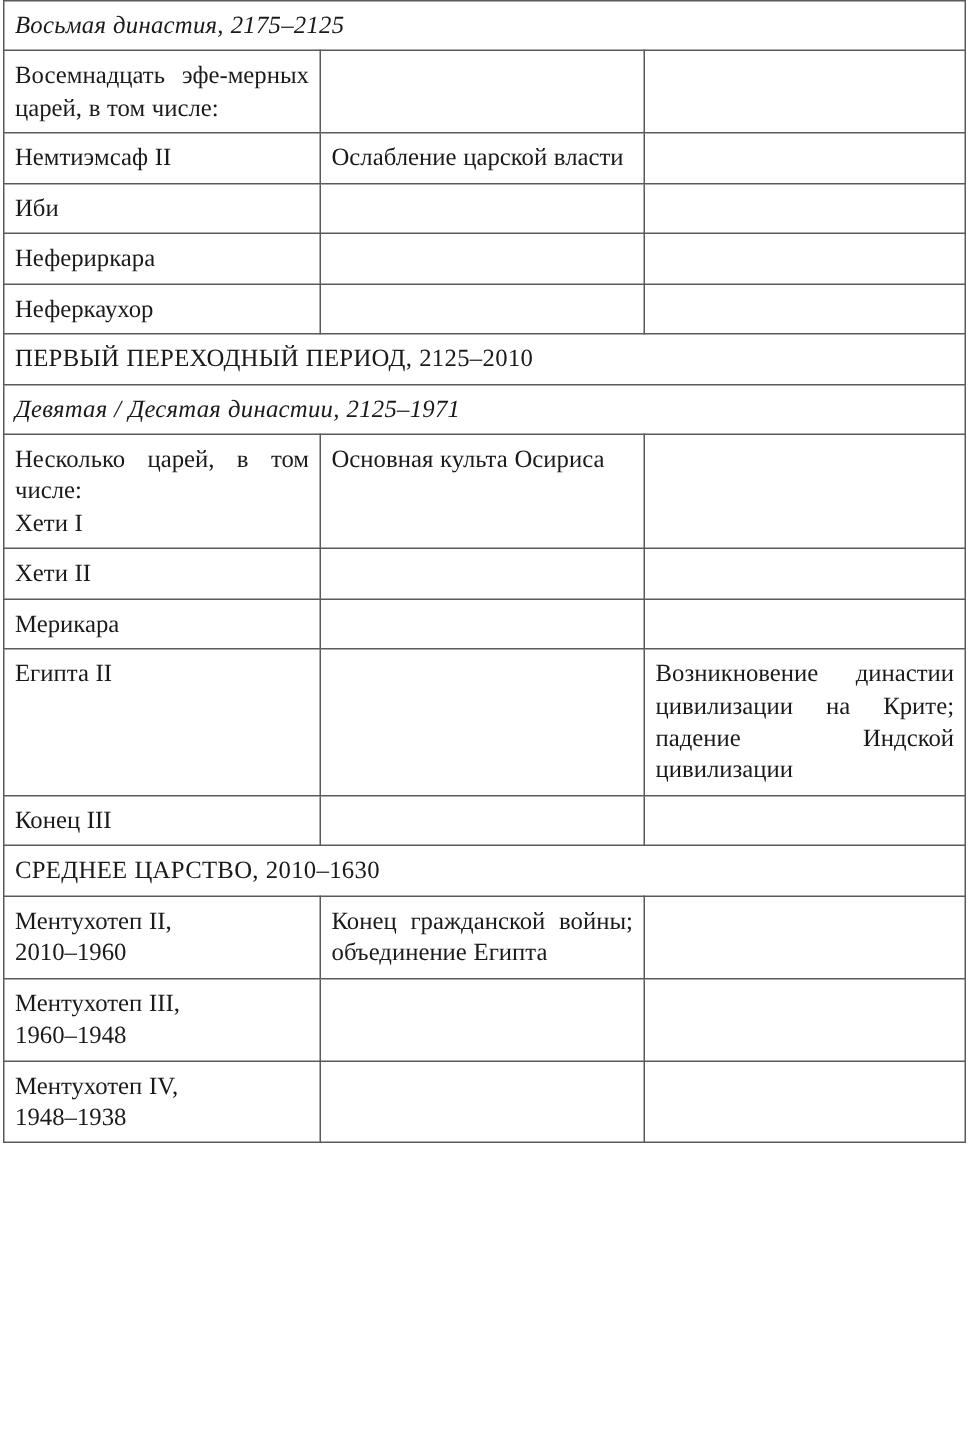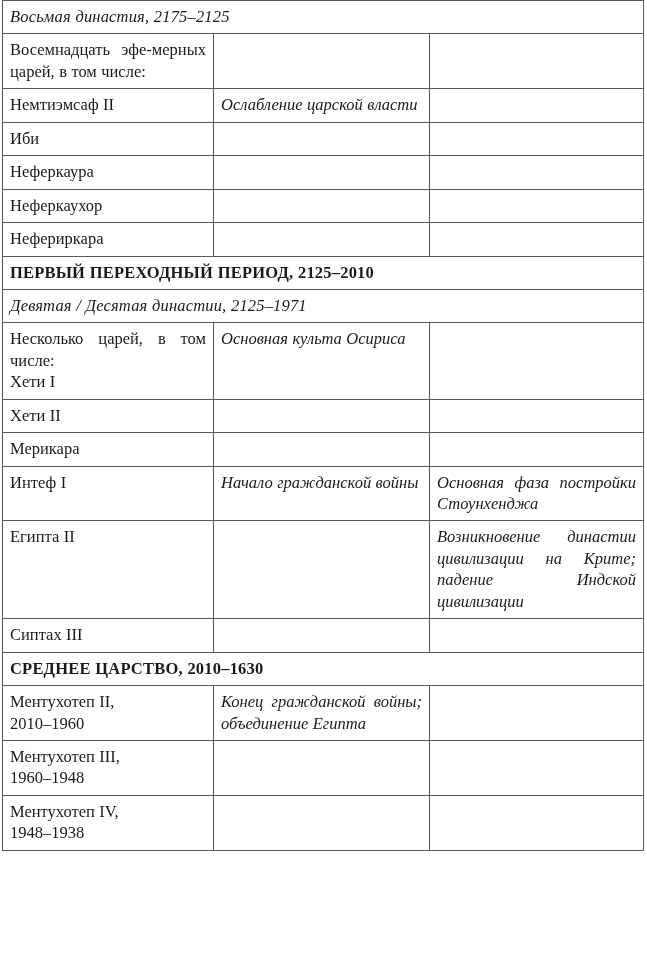--- a/index.html
+++ b/index.html
@@ -69,7 +69,6 @@
   td.event-cell {
     text-align: justify;
     text-justify: inter-word;
-    font-style: italic;
   }
   td.blank-cell { }
 </style>

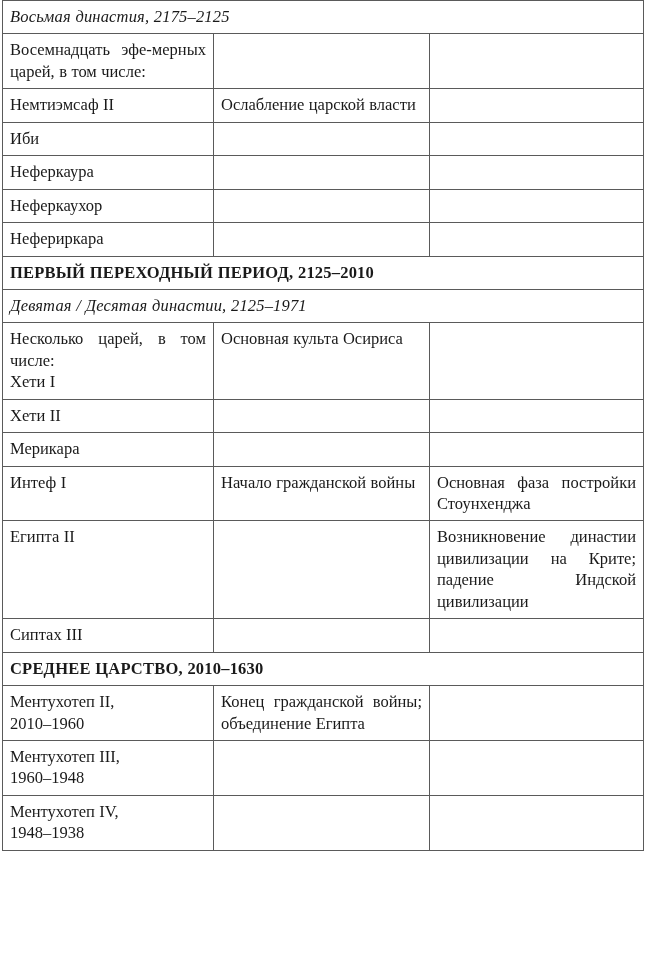--- a/index.html
+++ b/index.html
@@ -101,11 +101,6 @@
         <td class="event-cell blank-cell"></td>
       </tr>
       <tr>
-        <td class="ruler-cell">Неферкаура</td>
-        <td class="event-cell blank-cell"></td>
-        <td class="event-cell blank-cell"></td>
-      </tr>
-      <tr>
         <td class="ruler-cell">Неферкаухор</td>
         <td class="event-cell blank-cell"></td>
         <td class="event-cell blank-cell"></td>

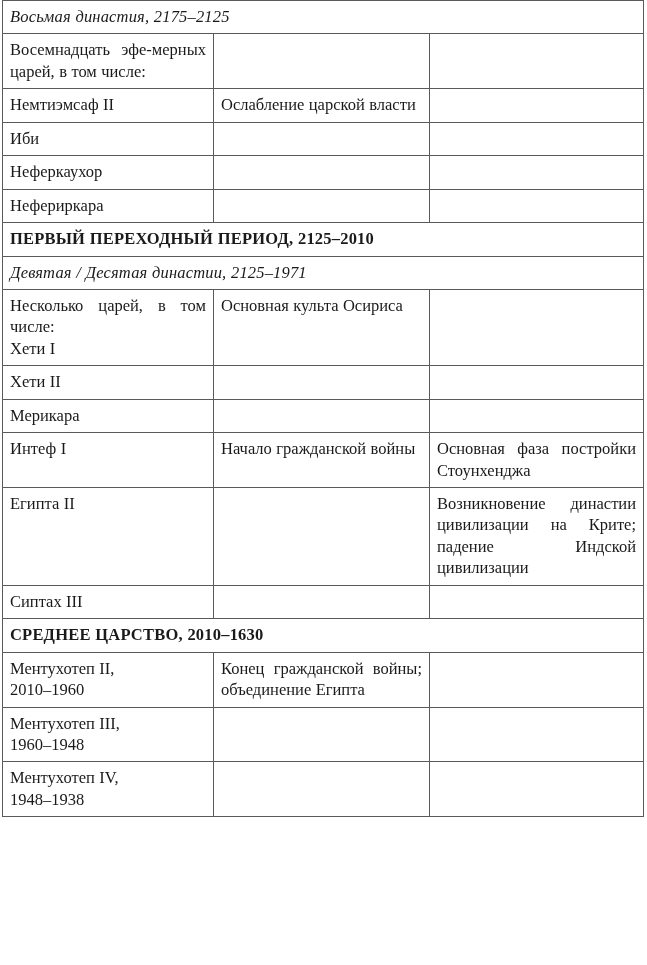--- a/index.html
+++ b/index.html
@@ -101,12 +101,12 @@
         <td class="event-cell blank-cell"></td>
       </tr>
       <tr>
-        <td class="ruler-cell">Неферкаухор</td>
+        <td class="ruler-cell">Нефериркара</td>
         <td class="event-cell blank-cell"></td>
         <td class="event-cell blank-cell"></td>
       </tr>
       <tr>
-        <td class="ruler-cell">Нефериркара</td>
+        <td class="ruler-cell">Неферкаухор</td>
         <td class="event-cell blank-cell"></td>
         <td class="event-cell blank-cell"></td>
       </tr>

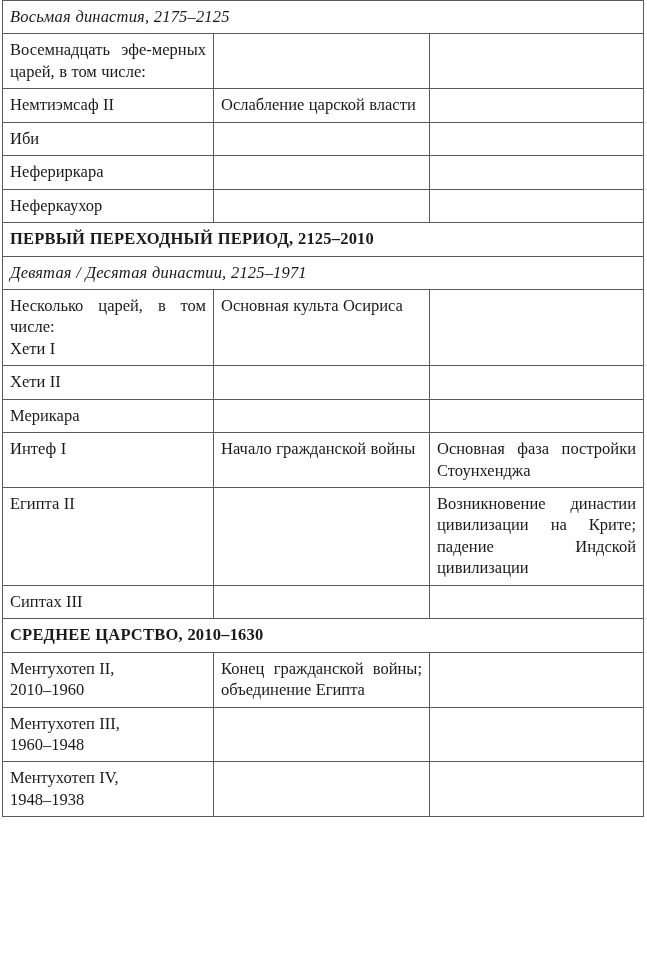--- a/index.html
+++ b/index.html
@@ -54,7 +54,7 @@
   
   td.period-band {
     text-align: center;
-    font-weight: bold;
+    font-weight: normal;
     font-size: 16.5px;
     letter-spacing: 0.012em;
     padding-top: 6px;

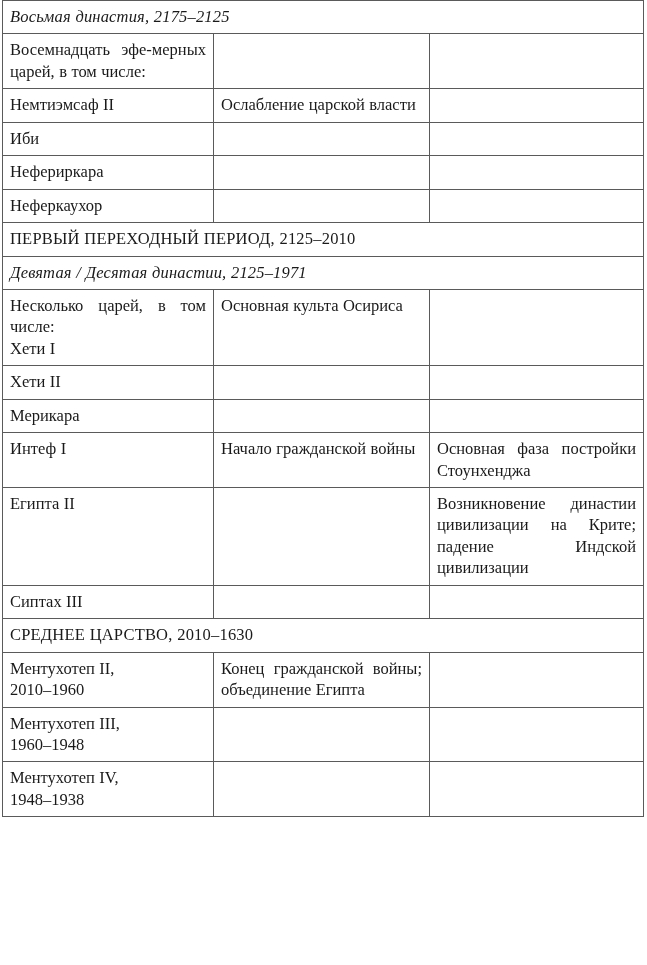--- a/index.html
+++ b/index.html
@@ -132,11 +132,6 @@
         <td class="event-cell blank-cell"></td>
       </tr>
       <tr>
-        <td class="ruler-cell">Интеф I</td>
-        <td class="event-cell">Начало гражданской войны</td>
-        <td class="event-cell">Основная фаза постройки Стоунхенджа</td>
-      </tr>
-      <tr>
         <td class="ruler-cell">Египта II</td>
         <td class="event-cell blank-cell"></td>
         <td class="event-cell">Возникновение династии цивилизации на Крите; падение Индской цивилизации</td>

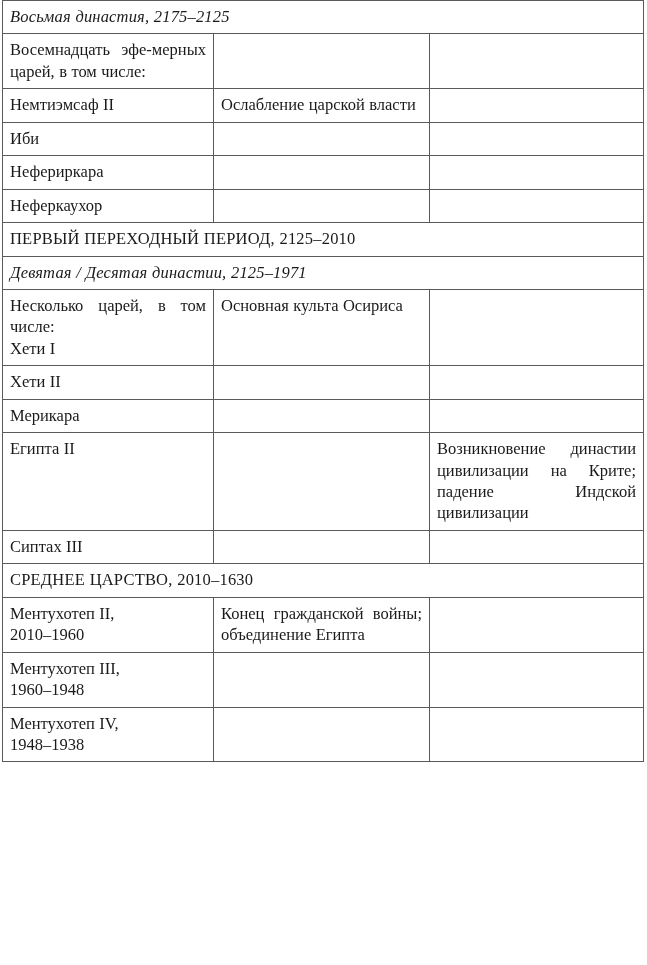--- a/index.html
+++ b/index.html
@@ -137,7 +137,7 @@
         <td class="event-cell">Возникновение династии цивилизации на Крите; падение Индской цивилизации</td>
       </tr>
       <tr>
-        <td class="ruler-cell">Сиптах III</td>
+        <td class="ruler-cell">Конец III</td>
         <td class="event-cell blank-cell"></td>
         <td class="event-cell blank-cell"></td>
       </tr>

